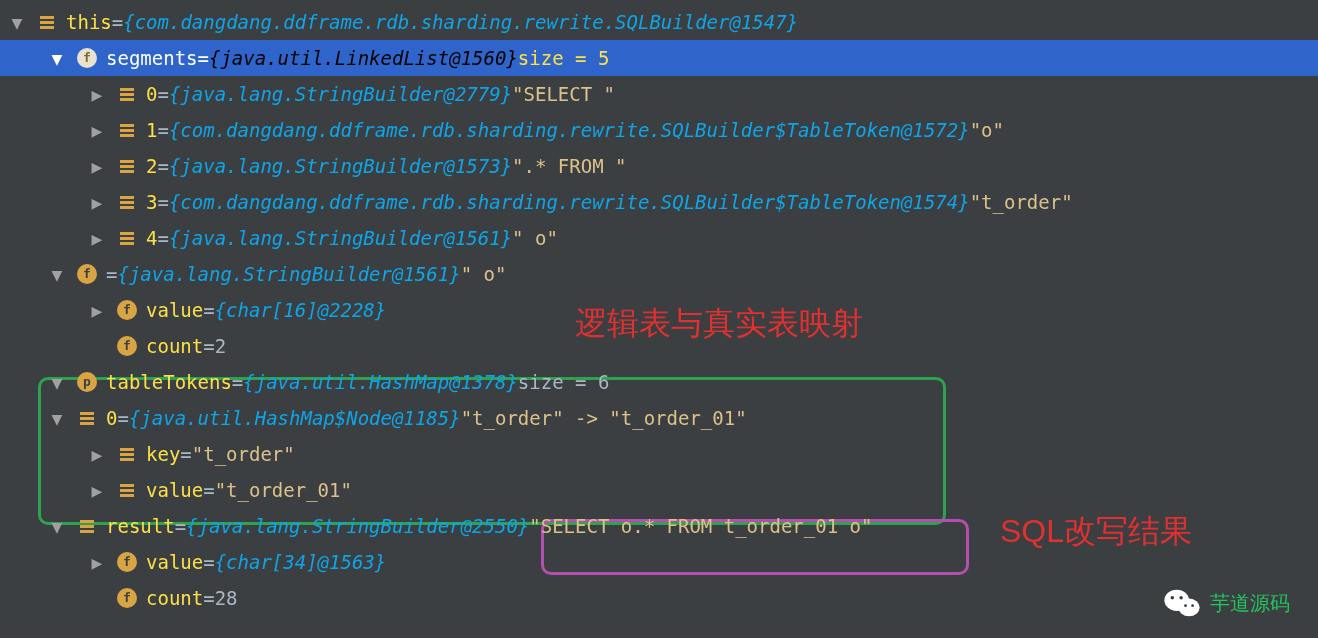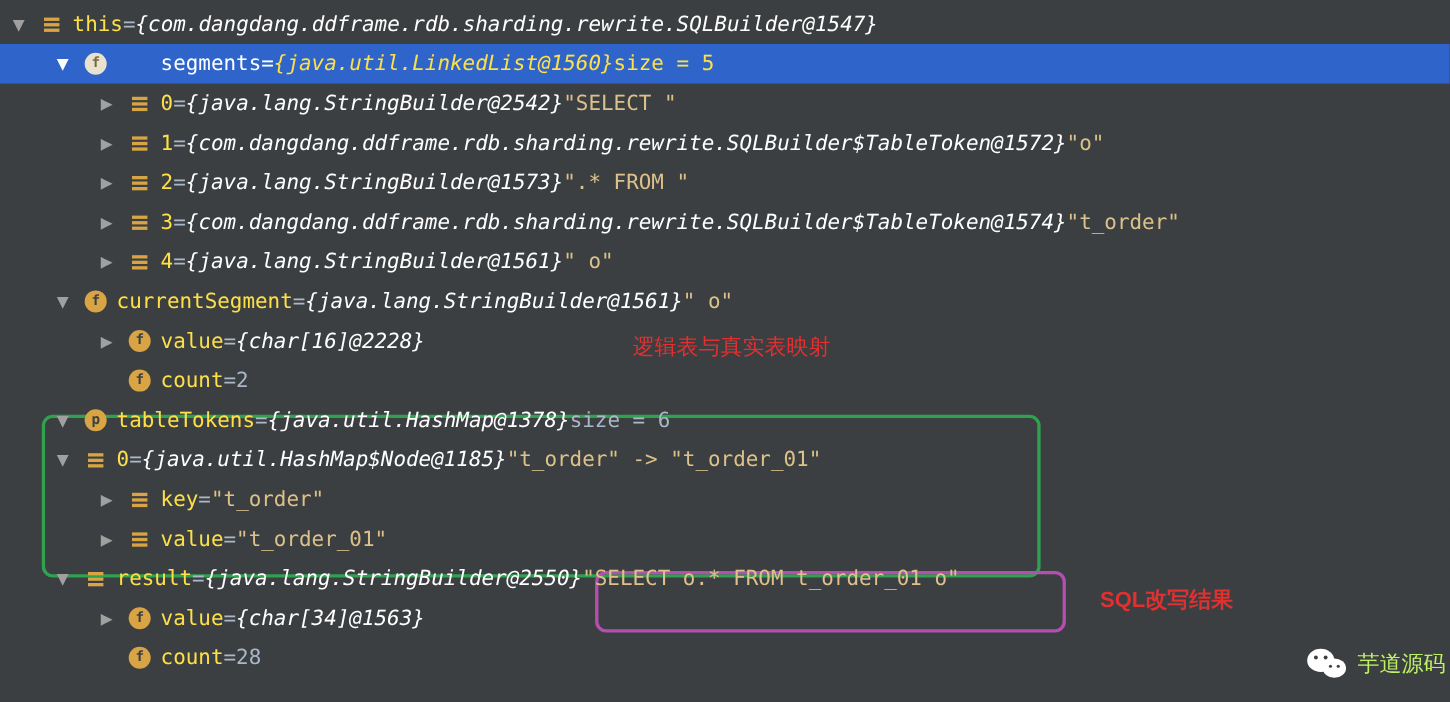--- a/index.html
+++ b/index.html
@@ -71,7 +71,7 @@
   .nm-sel  { color: #ffffff; margin-left: 40px; }
   .eq      { color: #a9b7c6; }
   .eq-sel  { color: #ffffff; }
-  .type    { color: #ffffff; font-style: italic; }
+  .type    { color: #0ea5e9; font-style: italic; }
   .type-sel{ color: #fde047; font-style: italic; }
   .sz      { color: #a9b7c6; }
   .sz-sel  { color: #fde047; }

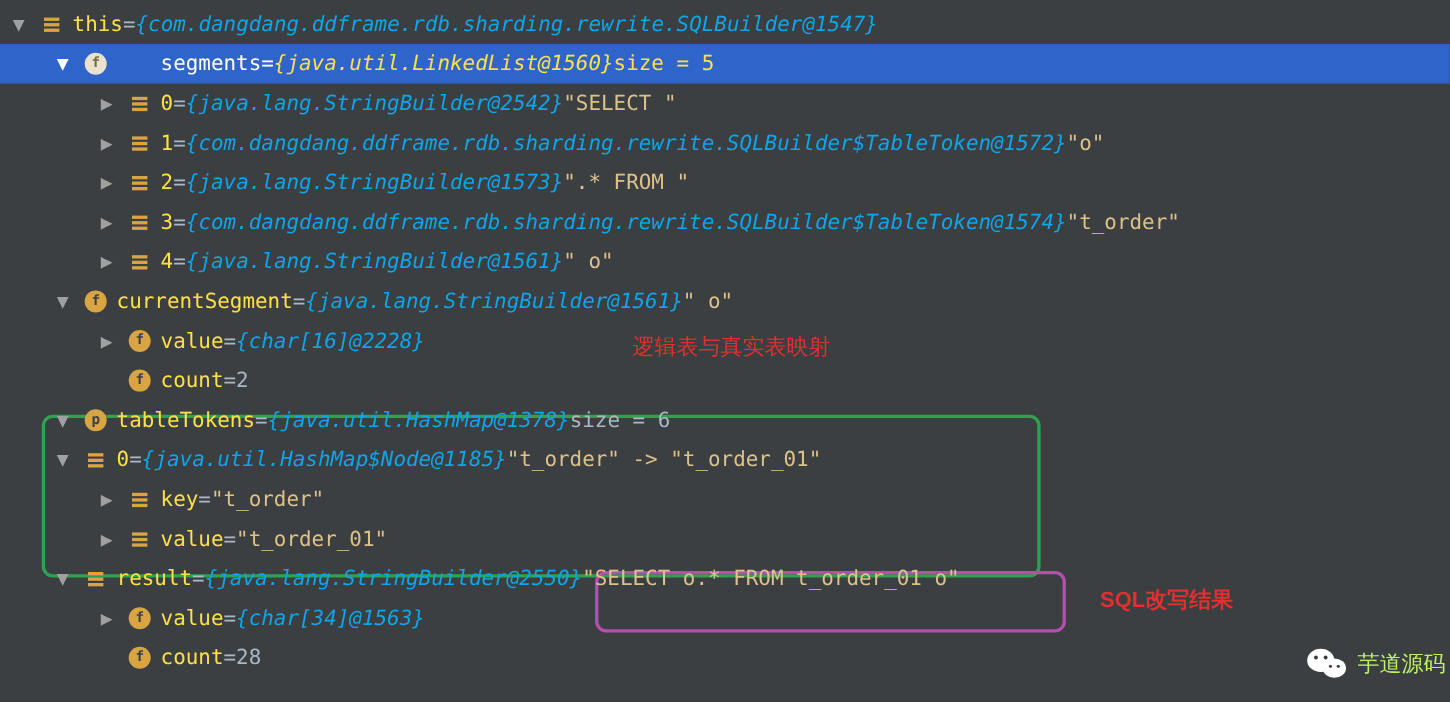--- a/index.html
+++ b/index.html
@@ -68,7 +68,7 @@
   .badge-f { background: #d9a544; }
   .badge-p { background: #d9a544; }
   .nm-pink { color: #fde047; }
-  .nm-sel  { color: #ffffff; margin-left: 40px; }
+  .nm-sel  { color: #ffffff; }
   .eq      { color: #a9b7c6; }
   .eq-sel  { color: #ffffff; }
   .type    { color: #0ea5e9; font-style: italic; }

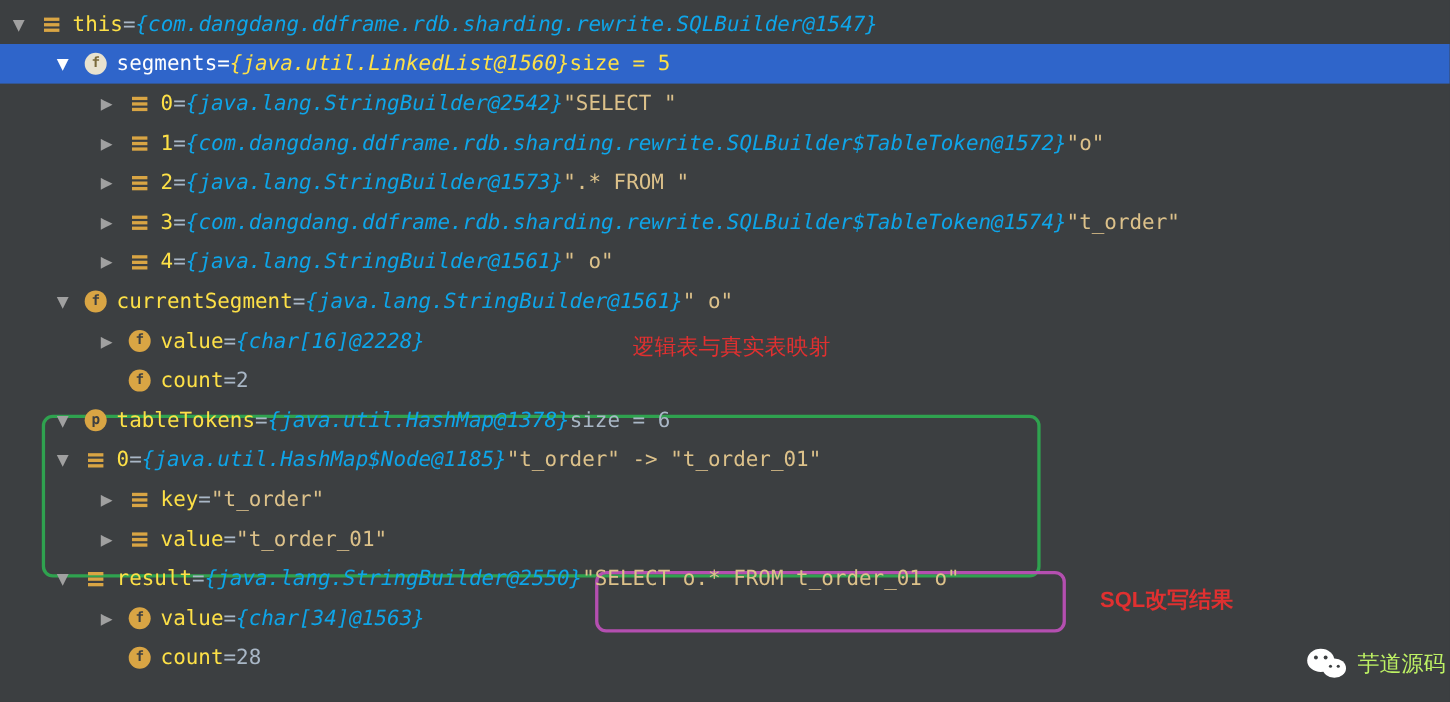--- a/index.html
+++ b/index.html
@@ -72,7 +72,7 @@
   .eq      { color: #a9b7c6; }
   .eq-sel  { color: #ffffff; }
   .type    { color: #0ea5e9; font-style: italic; }
-  .type-sel{ color: #fde047; font-style: italic; }
+  .type-sel{ color: #000000; font-style: italic; }
   .sz      { color: #a9b7c6; }
   .sz-sel  { color: #fde047; }
   .str     { color: #dcc18a; }

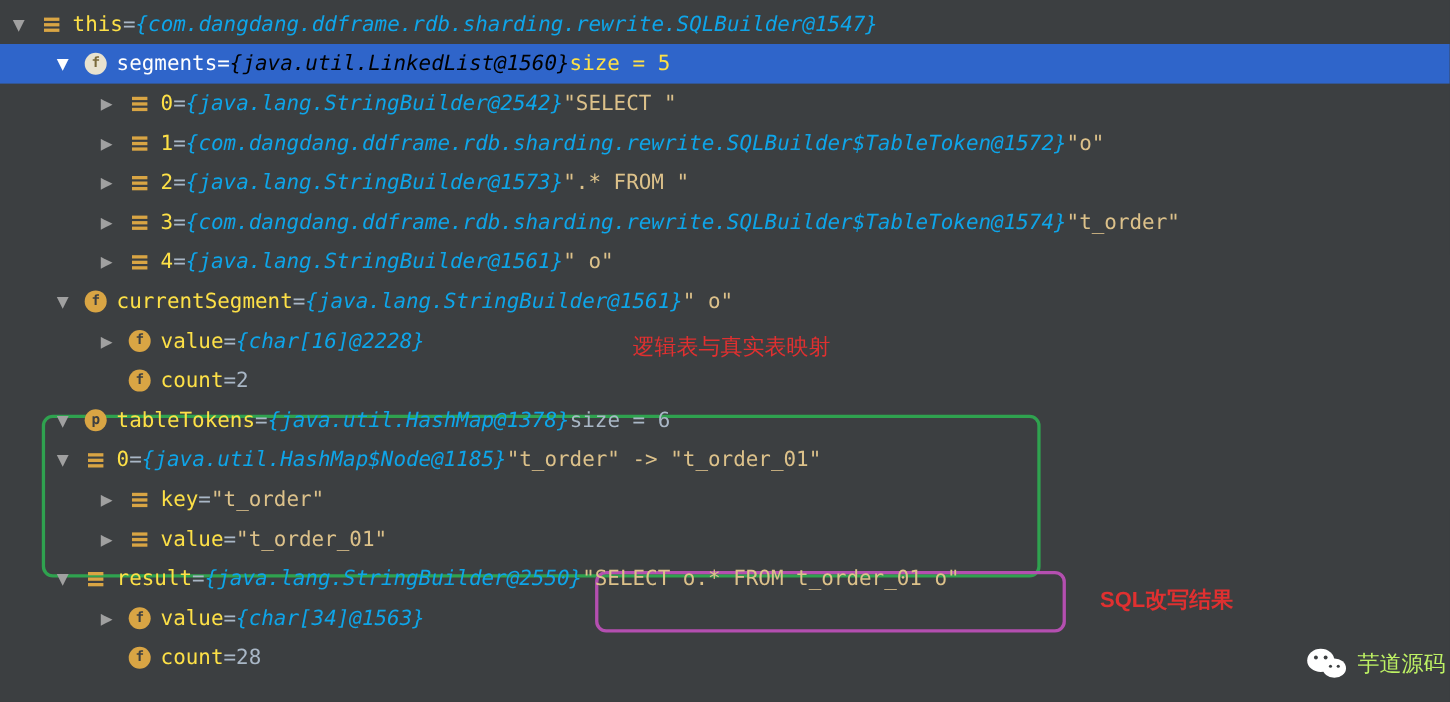--- a/index.html
+++ b/index.html
@@ -170,7 +170,7 @@
       </span>
     <span class="nm-pink">0</span>
     <span class="eq"> = </span>
-    <span class="type">{java.lang.StringBuilder@2542}</span>
+    <span class="type">{java.lang.StringBuilder@2779}</span>
     <span>  </span>
     <span class="str">"SELECT "</span>
   </div>

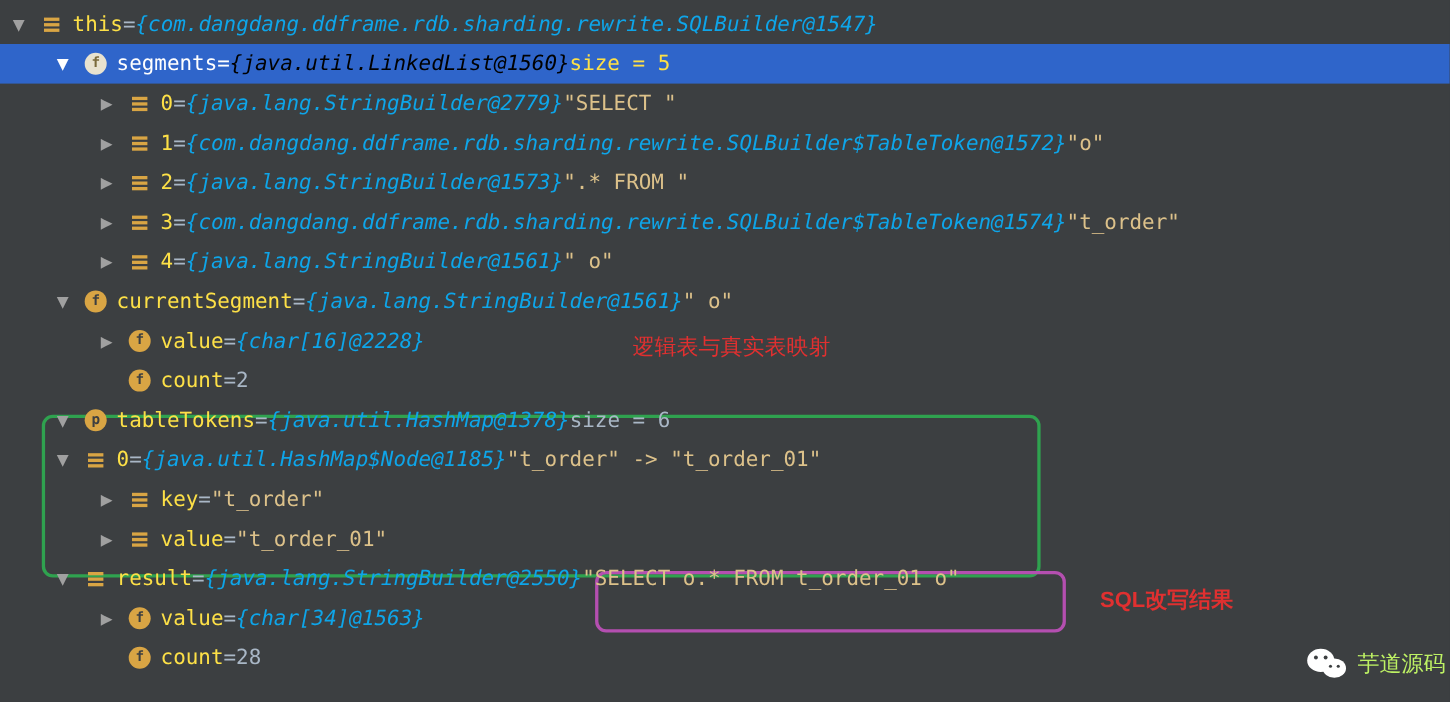--- a/index.html
+++ b/index.html
@@ -249,7 +249,6 @@
     <span class="icon">
         <span class="badge-circle badge-f">f</span>
       </span>
-    <span class="nm-pink">currentSegment</span>
     <span class="eq"> = </span>
     <span class="type">{java.lang.StringBuilder@1561}</span>
     <span>  </span>

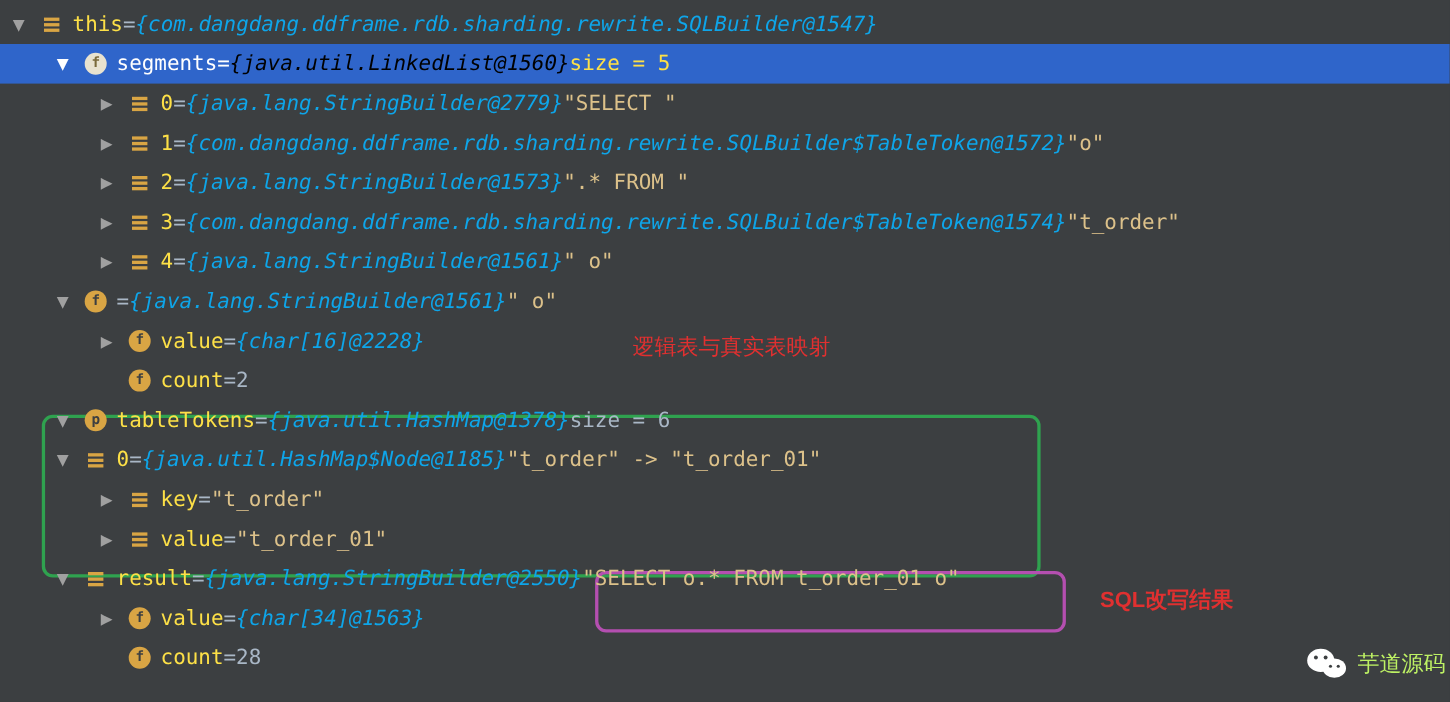--- a/index.html
+++ b/index.html
@@ -104,7 +104,7 @@
     position: absolute;
     color: #e03030;
     font-family: "Microsoft YaHei", "PingFang SC", sans-serif;
-    font-size: 20px;
+    font-size: 32px;
     z-index: 5;
     pointer-events: none;
   }

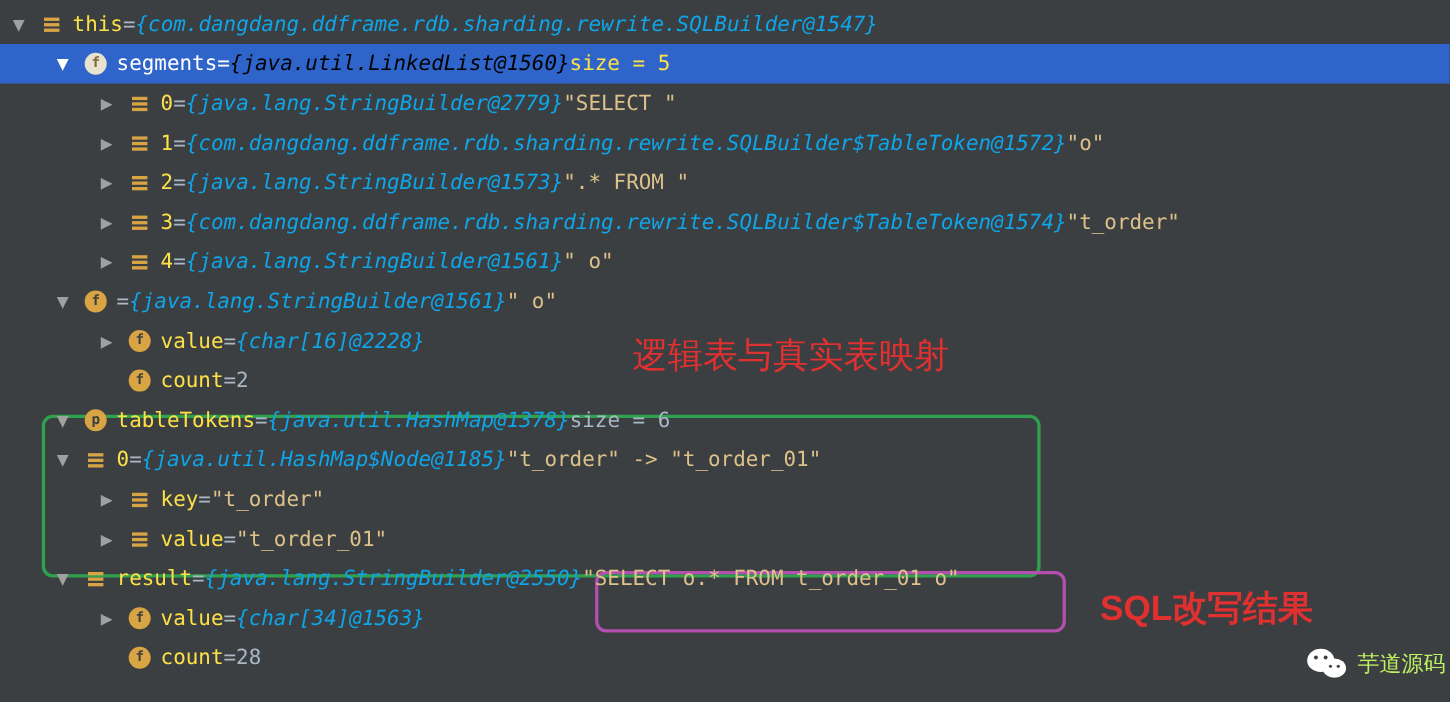--- a/index.html
+++ b/index.html
@@ -382,7 +382,7 @@
 <div class="ann-box2"></div>
 
 <div class="ann-text" style="left:575px;top:302px;">逻辑表与真实表映射</div>
-<div class="ann-text" style="left:1000px;top:532px;font-weight:bold;">SQL改写结果</div>
+<div class="ann-text" style="left:1000px;top:510px;">SQL改写结果</div>
 
 <div class="wm">
   <svg class="wm-icon" viewBox="0 0 40 34">

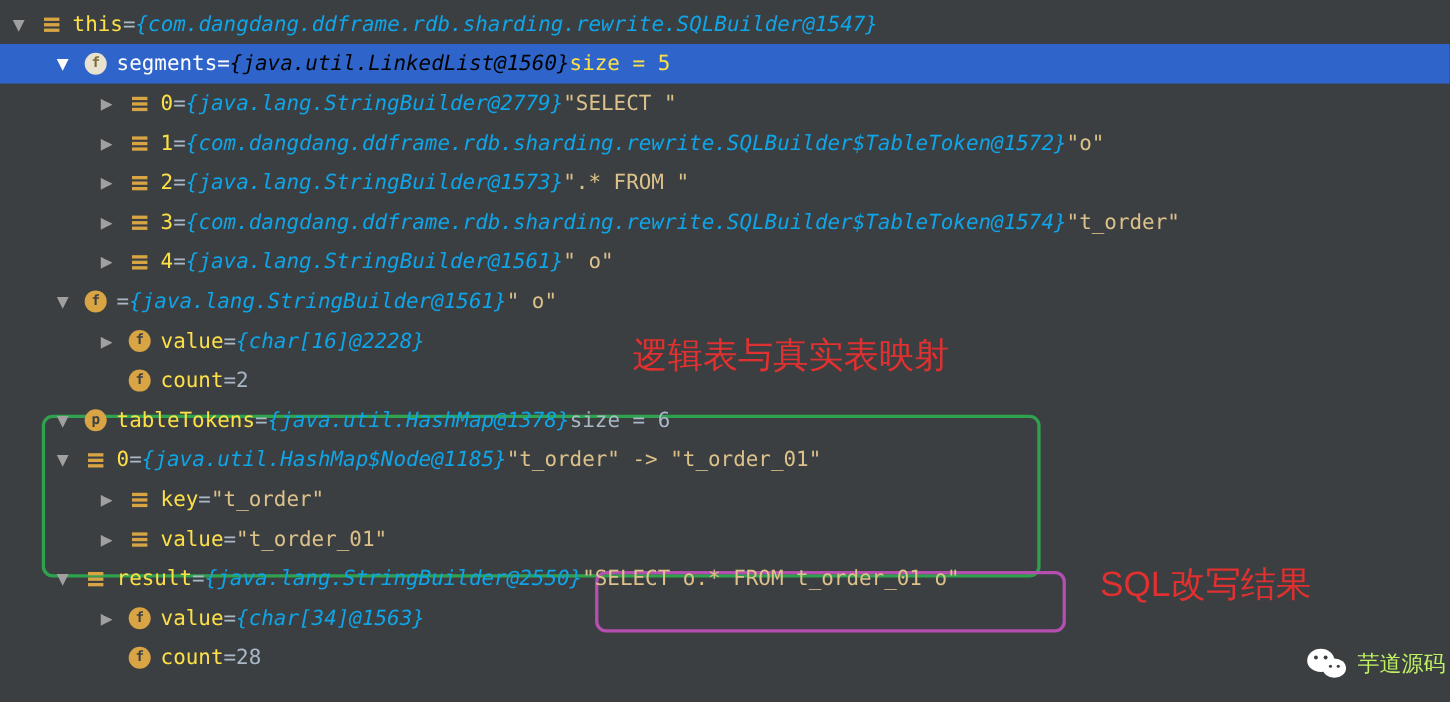--- a/index.html
+++ b/index.html
@@ -110,11 +110,11 @@
   }
   .wm {
     position: absolute;
-    right: 4px;
+    right: 28px;
     bottom: 20px;
     display: flex;
     align-items: center;
-    color: #bef264;
+    color: #22c55e;
     font-family: "Microsoft YaHei", sans-serif;
     font-size: 20px;
     z-index: 6;

